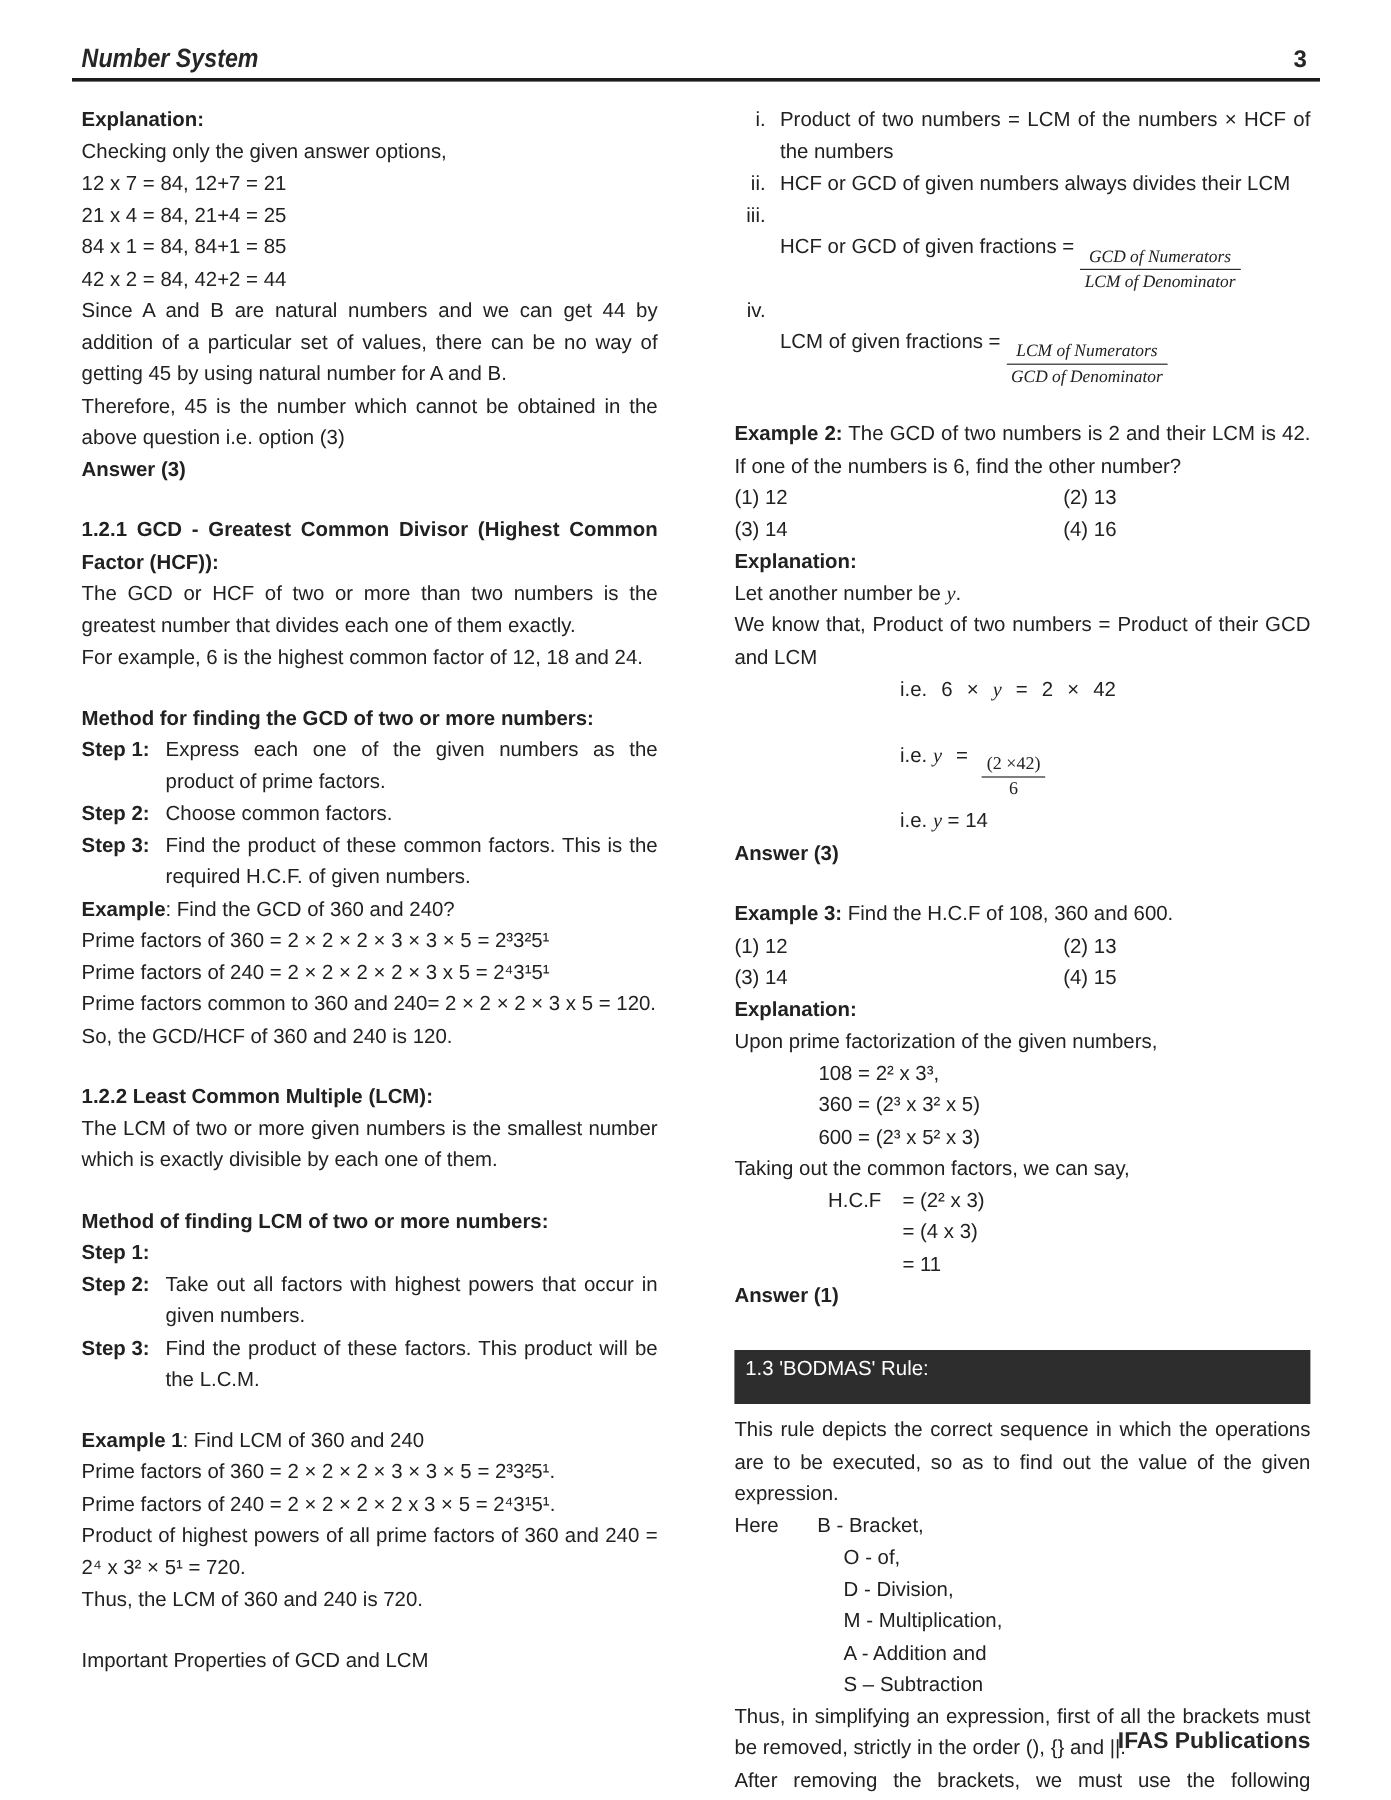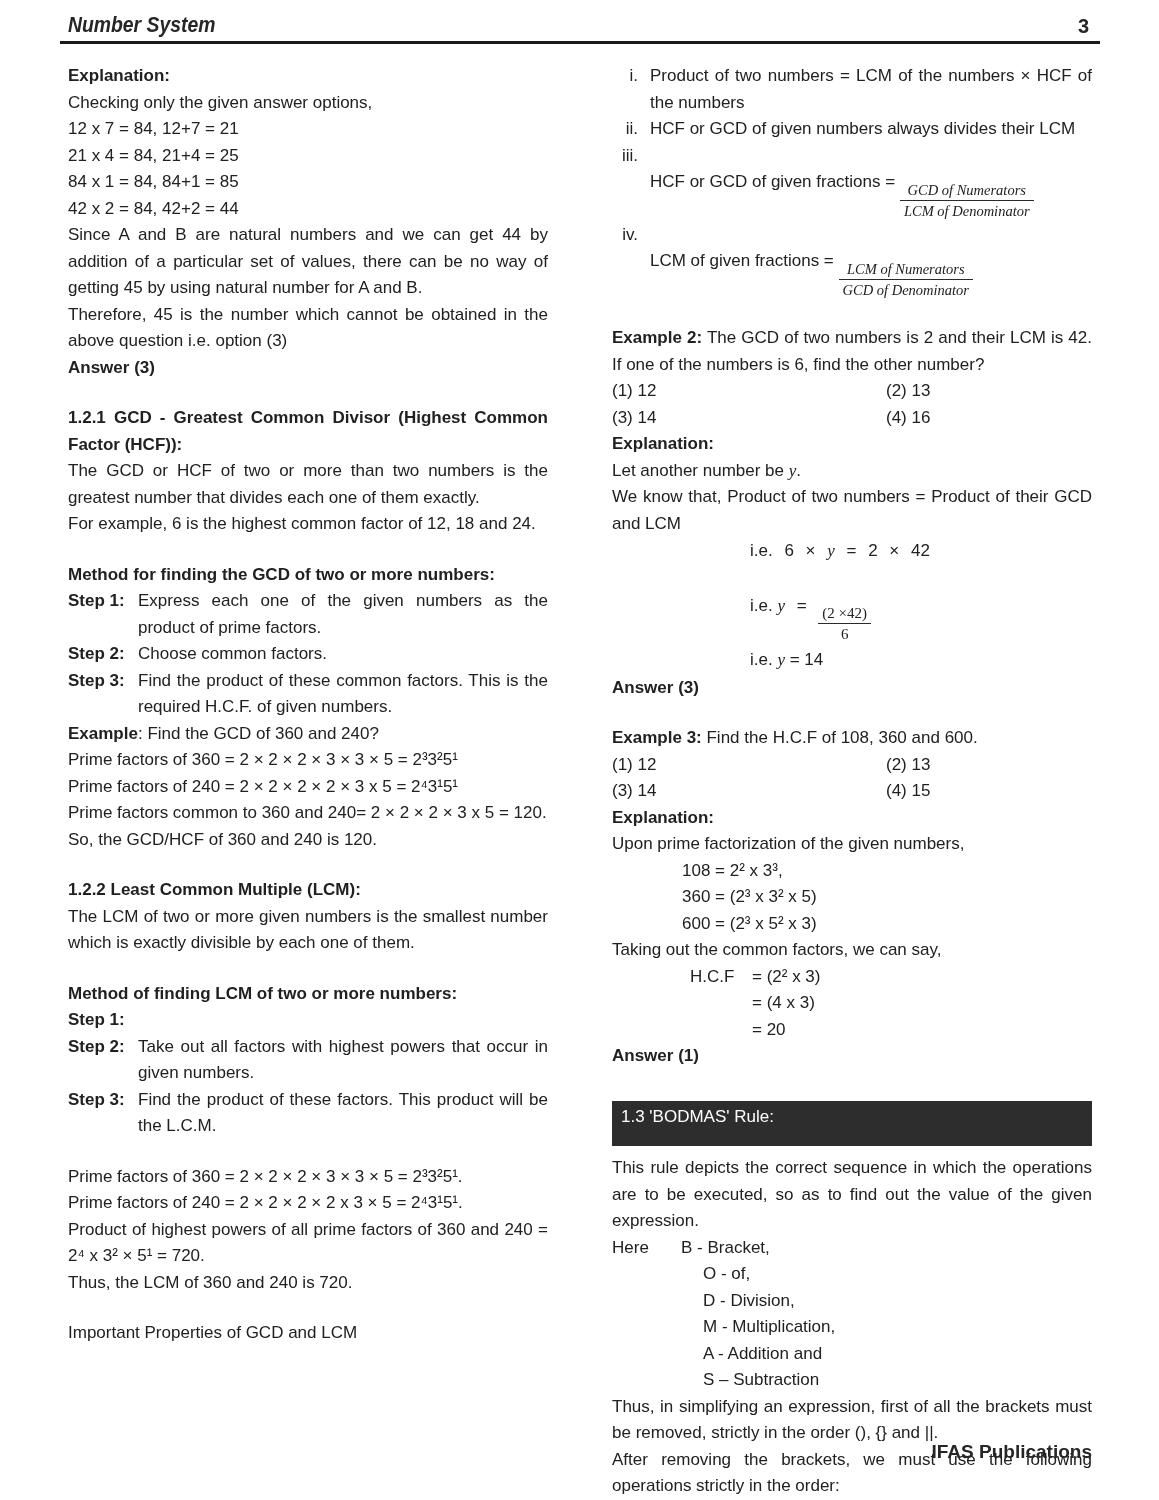--- a/index.html
+++ b/index.html
@@ -13,7 +13,7 @@
     overflow: hidden;
   }
   
-  .hdr { display:flex; justify-content:space-between; align-items:flex-end; margin:12px 70px 0 68px;text-align:right; }
+  .hdr { display:flex; justify-content:space-between; align-items:flex-end; margin:36px 70px 0 68px;text-align:right; }
   .hdr-title {
     font-weight:bold; font-style:italic; font-size:22px; color:#262626;
     transform: scaleX(.88); transform-origin:left bottom; white-space:nowrap;

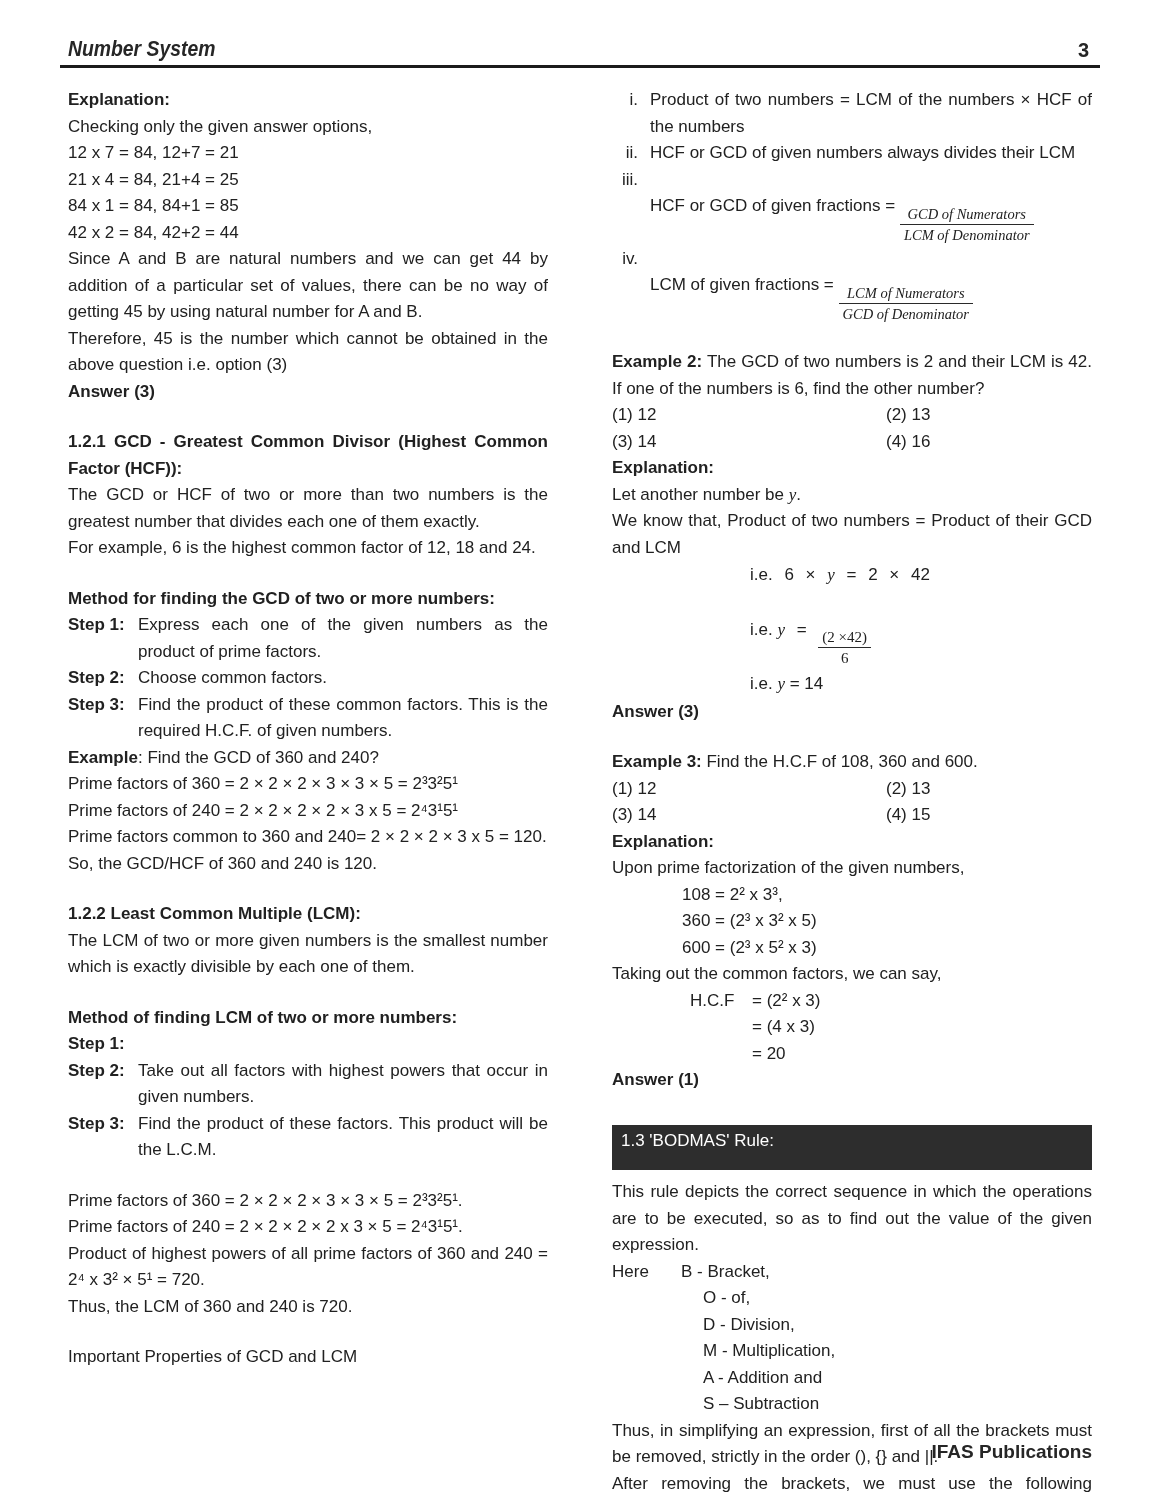--- a/index.html
+++ b/index.html
@@ -207,7 +207,7 @@
         <span>
           <p>= (2² x 3)</p>
           <p>= (4 x 3)</p>
-          <p>= 20</p>
+          <p>= 11</p>
         </span>
       </div>
       <p class="bold">Answer (1)</p>

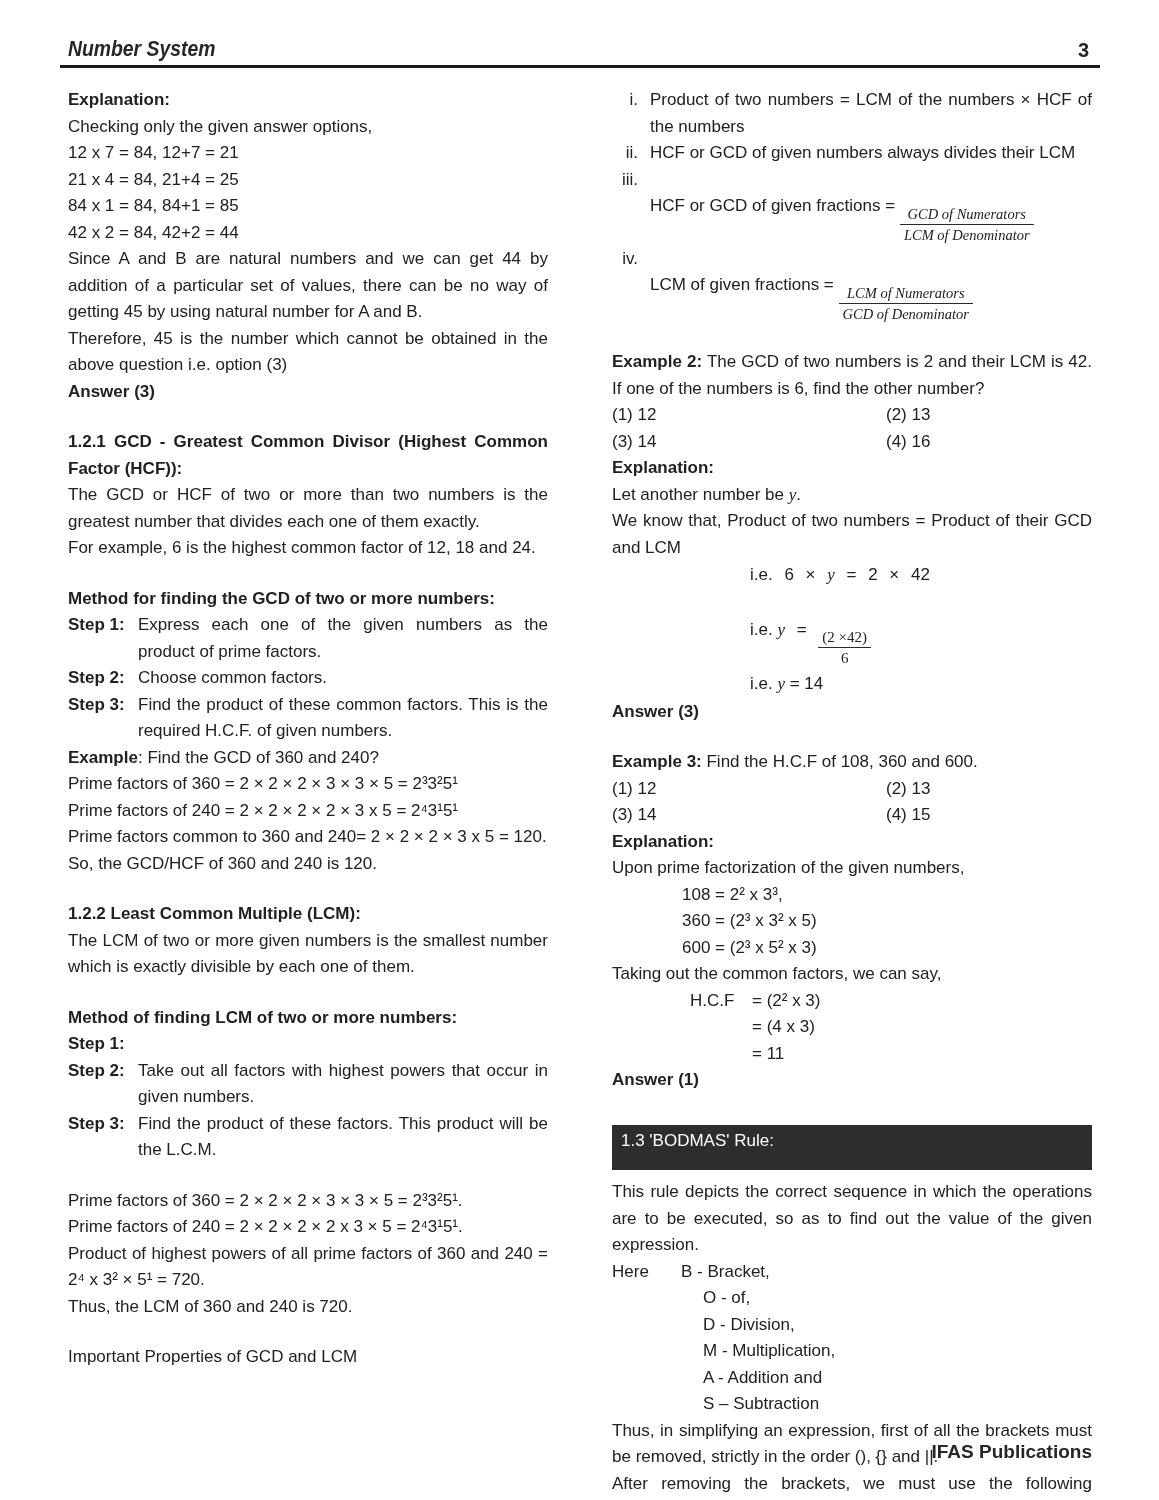--- a/index.html
+++ b/index.html
@@ -139,6 +139,7 @@
 
       <div class="gap"></div>
 
+      <p><span class="bold">Example 1</span><span>: Find LCM of 360 and 240</span></p>
       <p>Prime factors of 360 = 2 × 2 × 2 × 3 × 3 × 5 = 2³3²5¹.</p>
       <p>Prime factors of 240 = 2 × 2 × 2 × 2 x 3 × 5 = 2⁴3¹5¹.</p>
       <p class="jp">Product of highest powers of all prime factors of 360 and 240 = 2⁴ x 3² × 5¹ = 720.</p>

